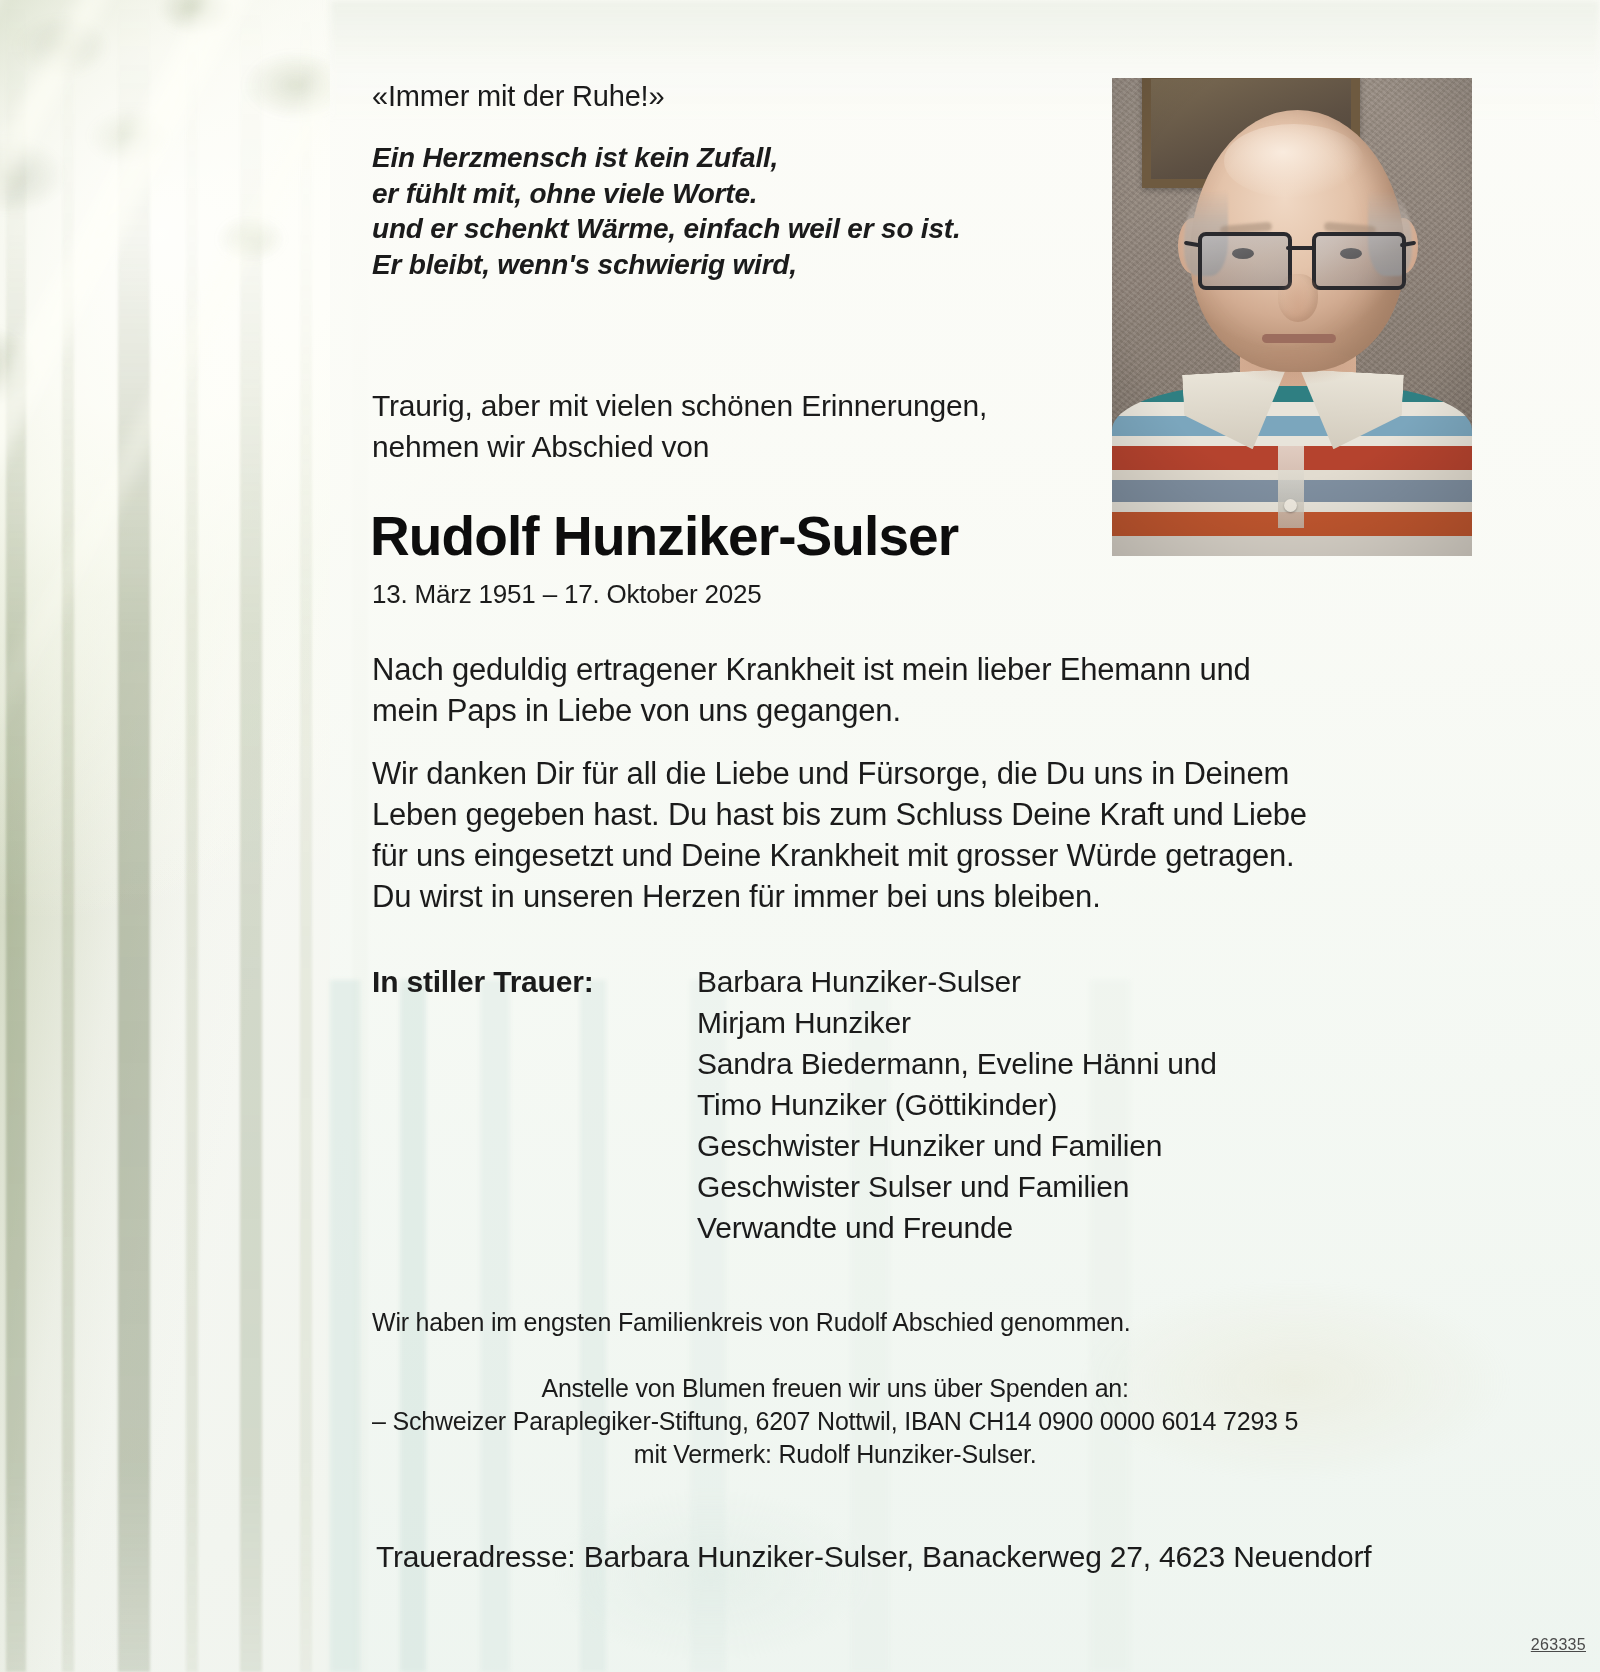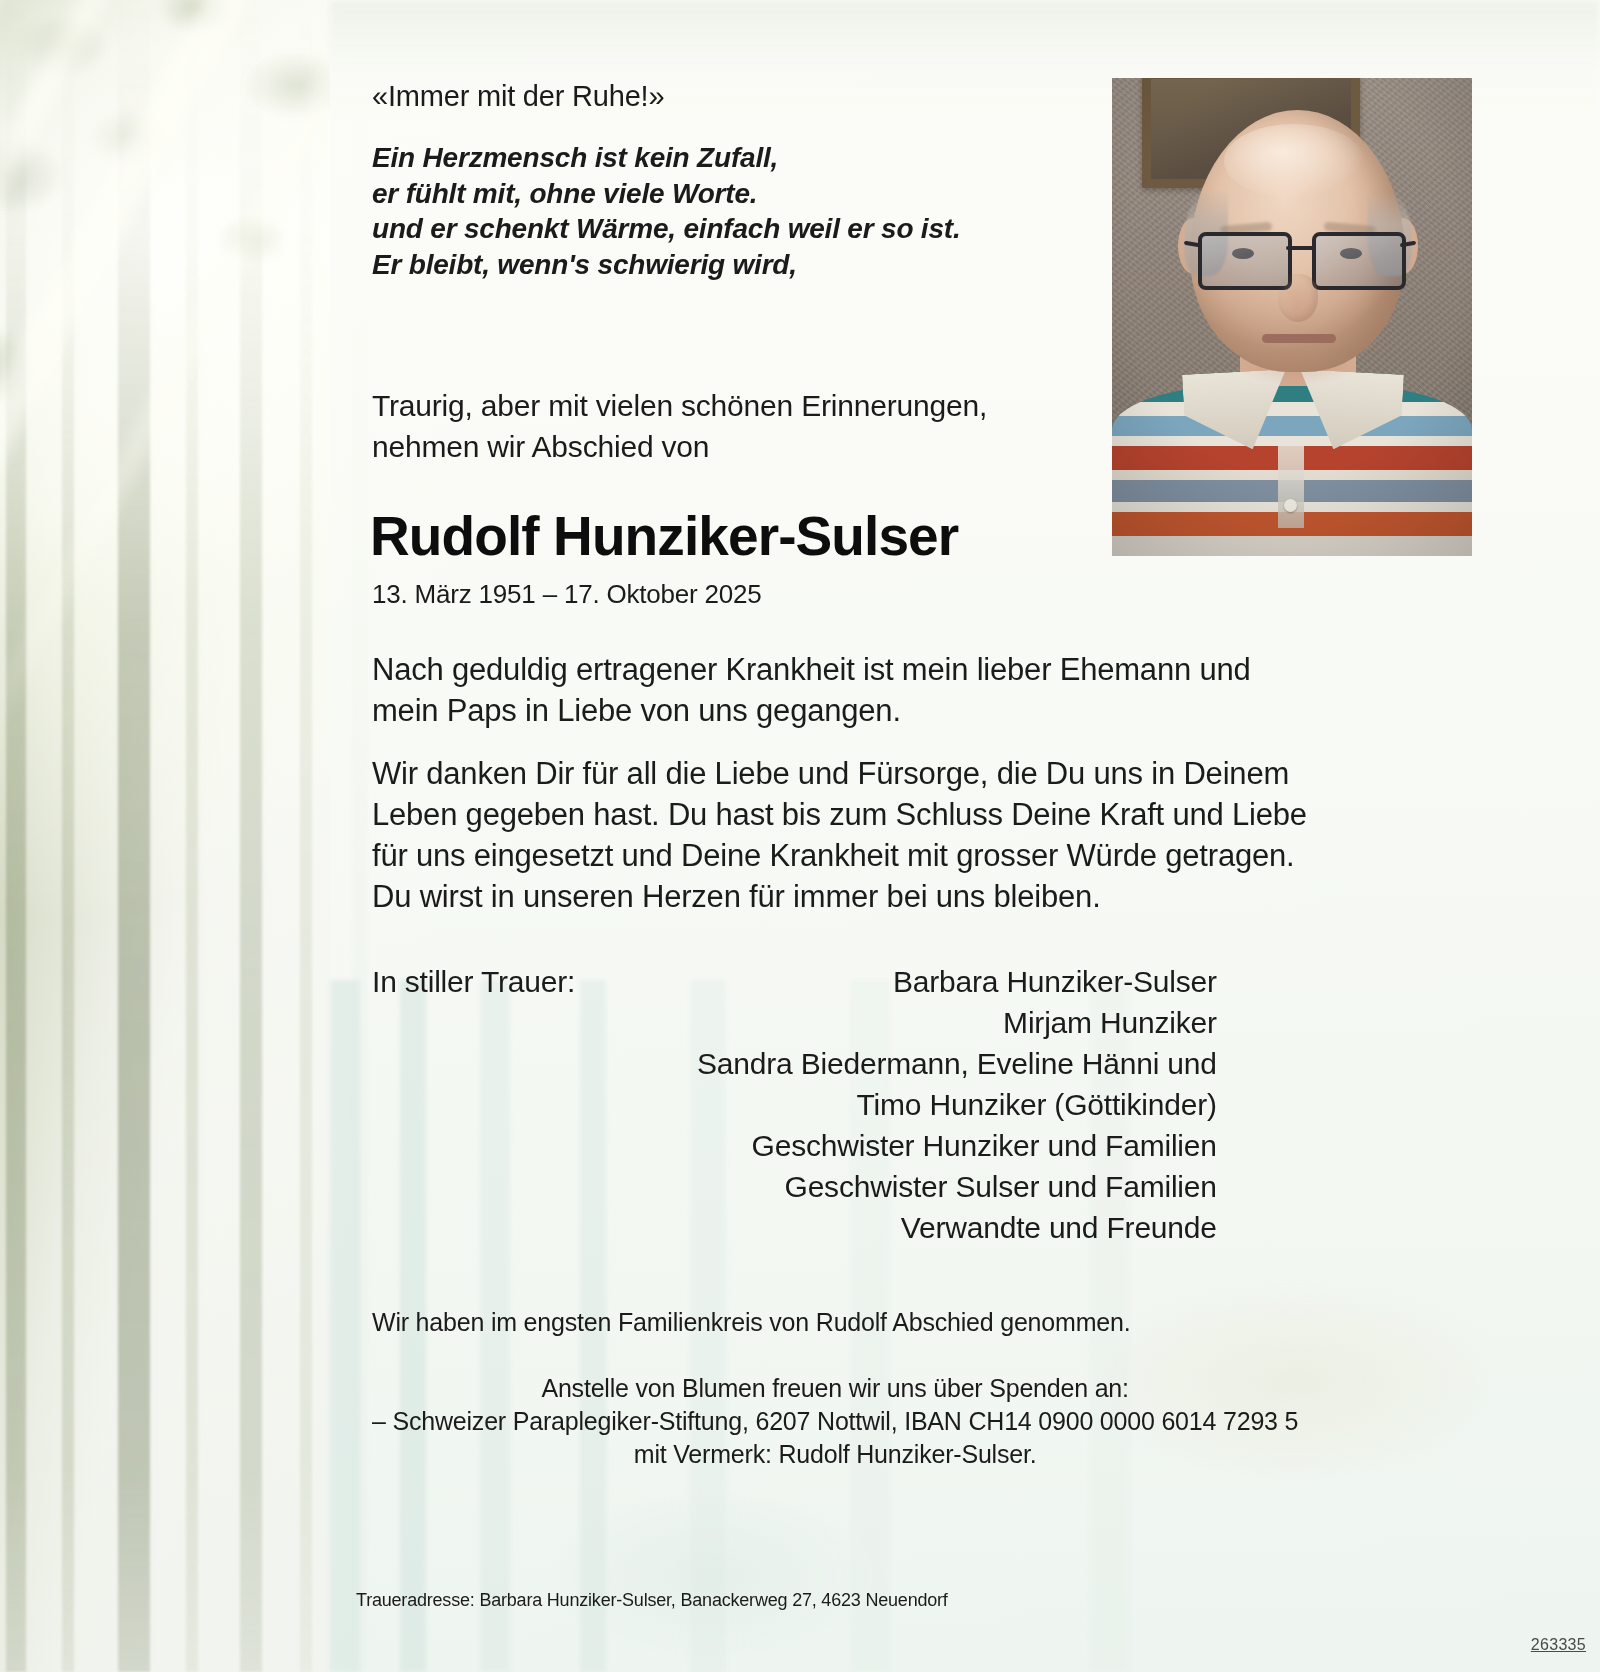--- a/index.html
+++ b/index.html
@@ -203,6 +203,7 @@
     font-size: 30px;
     line-height: 41px;
     color: #1b1b1b;
+    font-weight: bold;
   }
 
   .mourn-list {

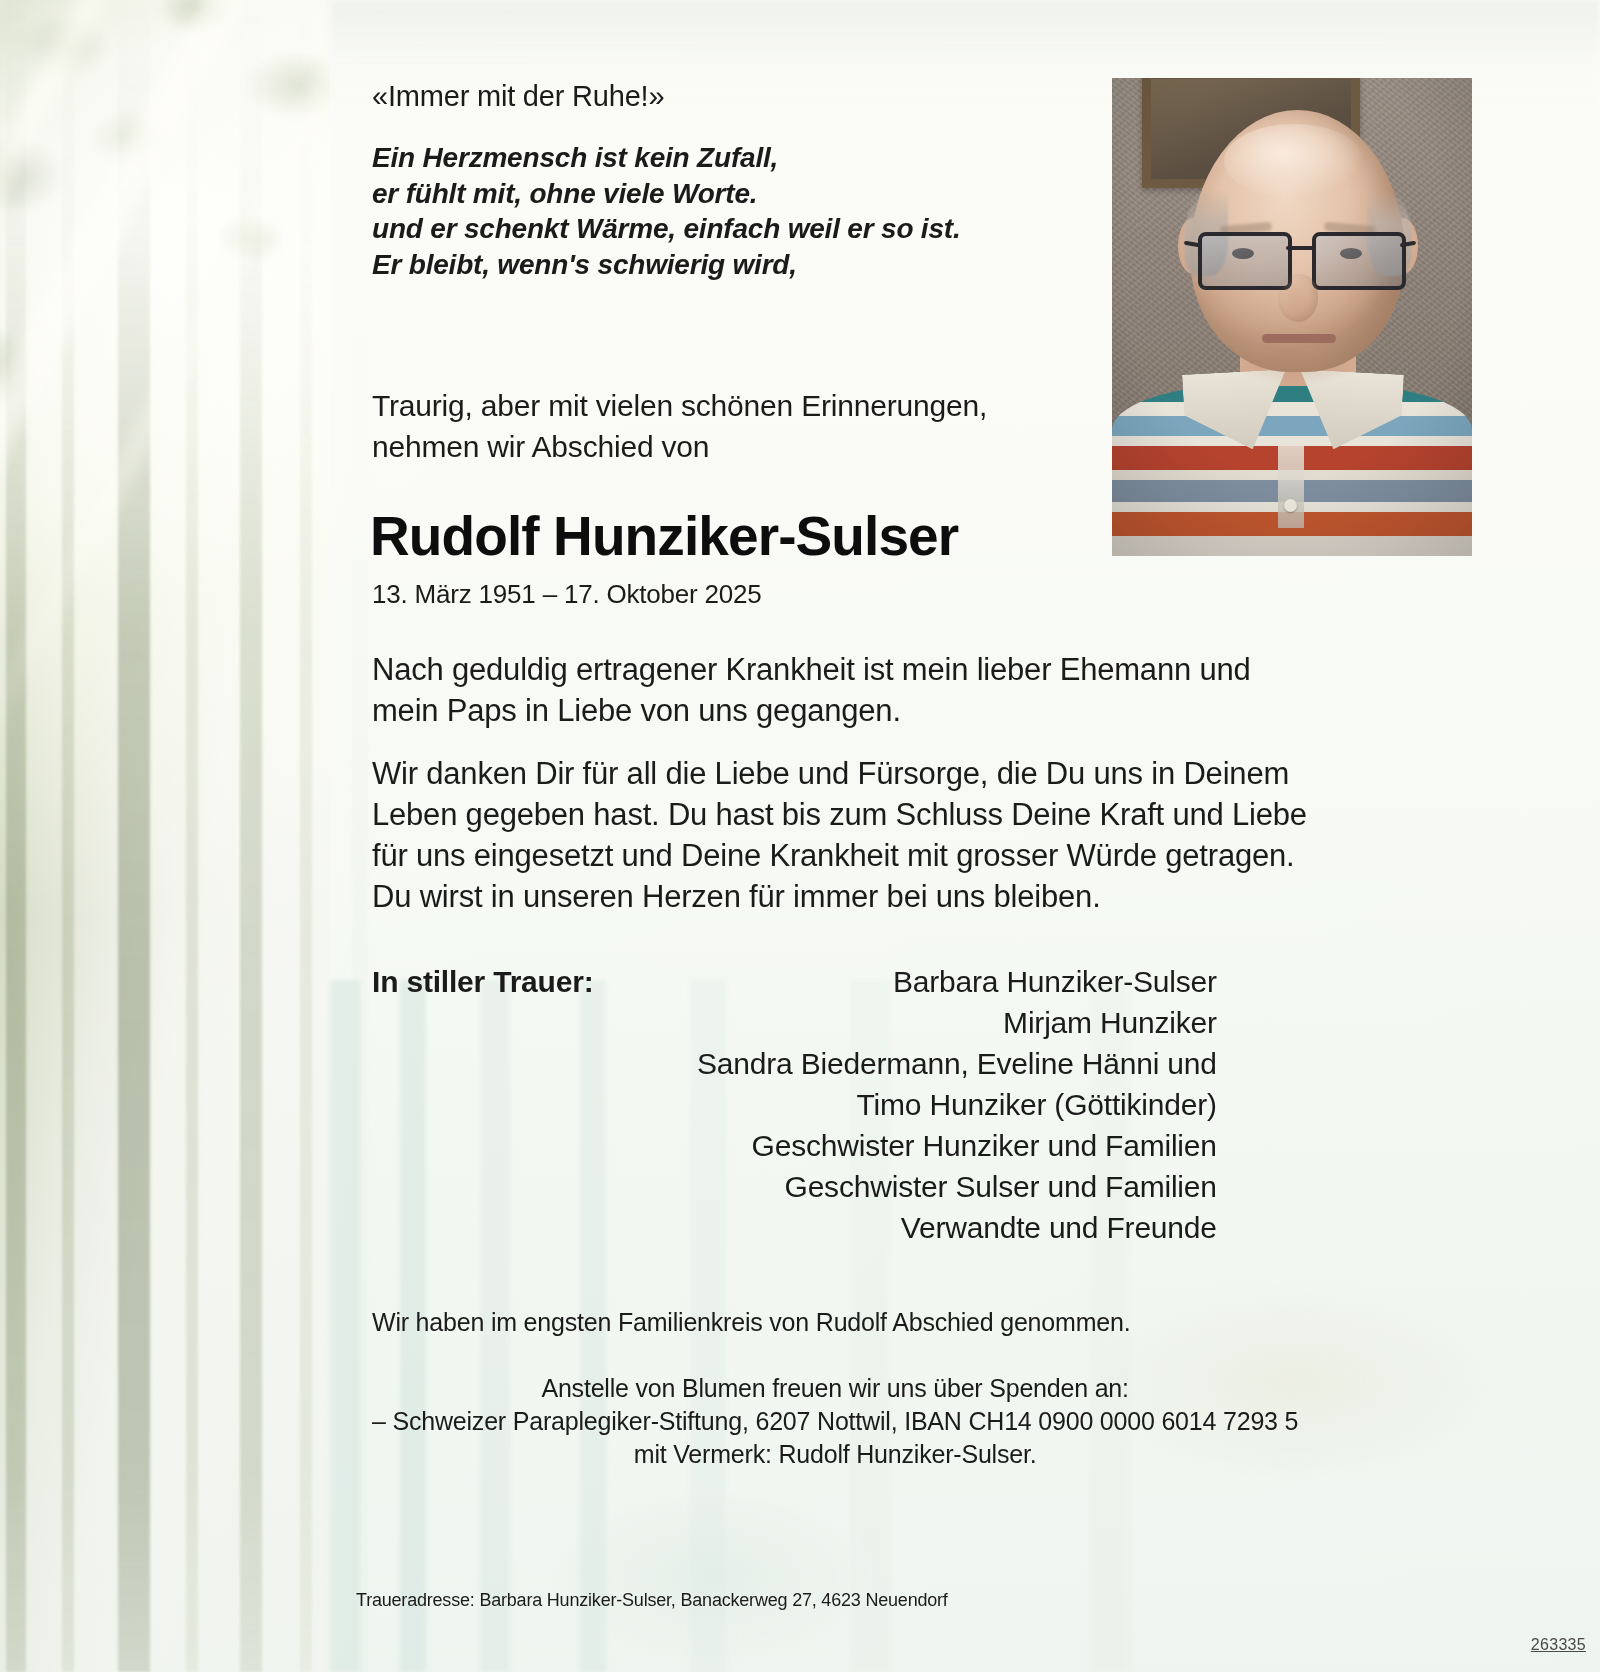--- a/index.html
+++ b/index.html
@@ -212,7 +212,6 @@
     font-size: 30px;
     line-height: 41px;
     color: #1b1b1b;
-    text-align: right;
   }
   .mourn-list div { white-space: nowrap; }
 

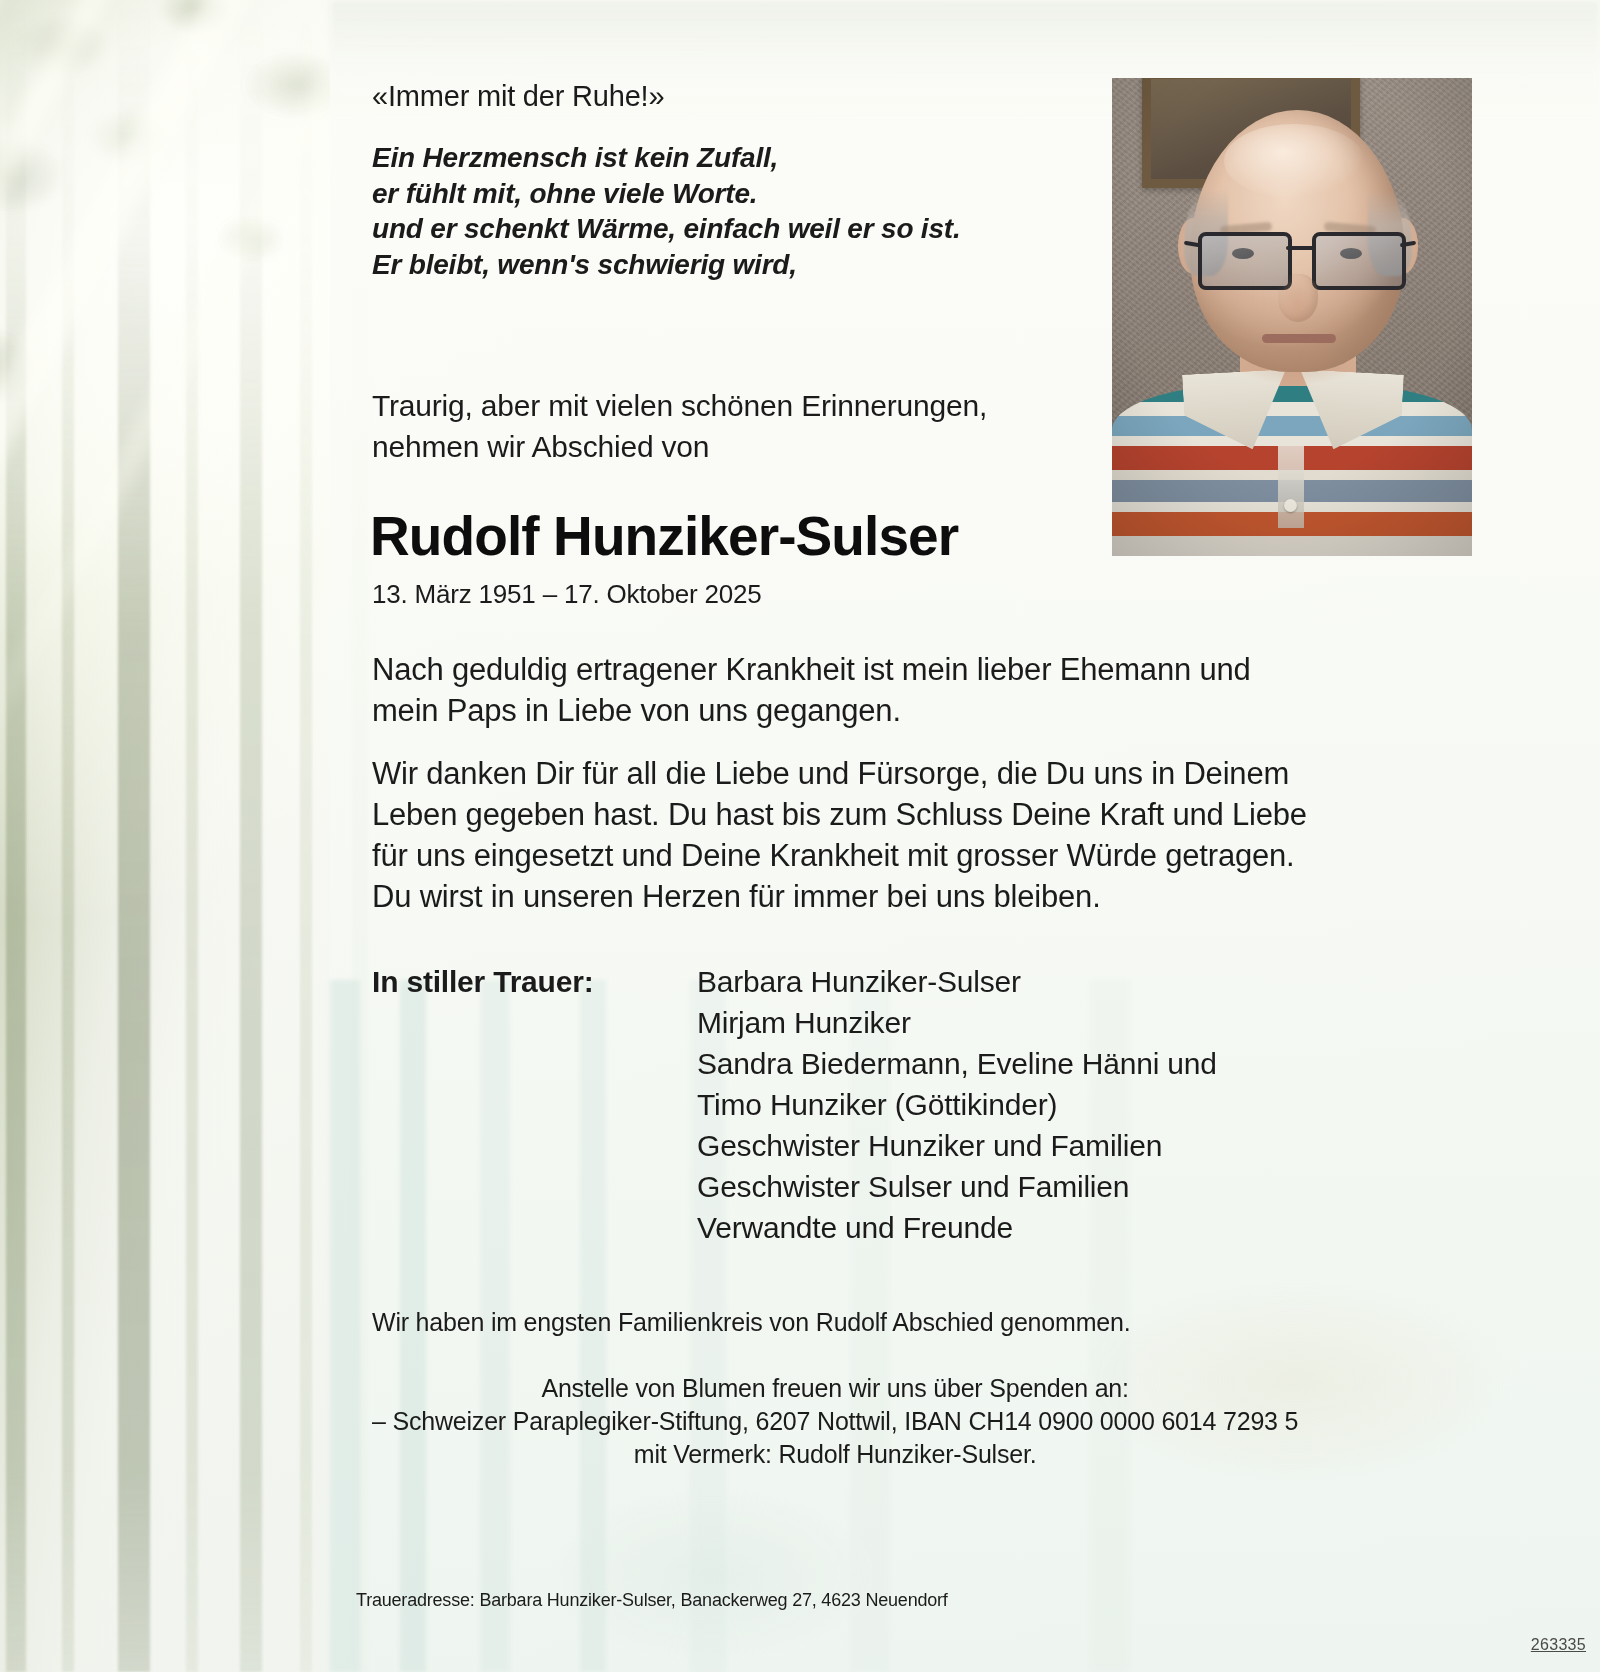--- a/index.html
+++ b/index.html
@@ -235,11 +235,10 @@
 
   .mourn-address {
     position: absolute;
-    left: 356px; top: 1540px;
-    font-size: 18px;
+    left: 376px; top: 1540px;
+    font-size: 30px;
     line-height: 33px;
     color: #1b1b1b;
-    margin-top: 44px;
   }
 
   .ref-number {

